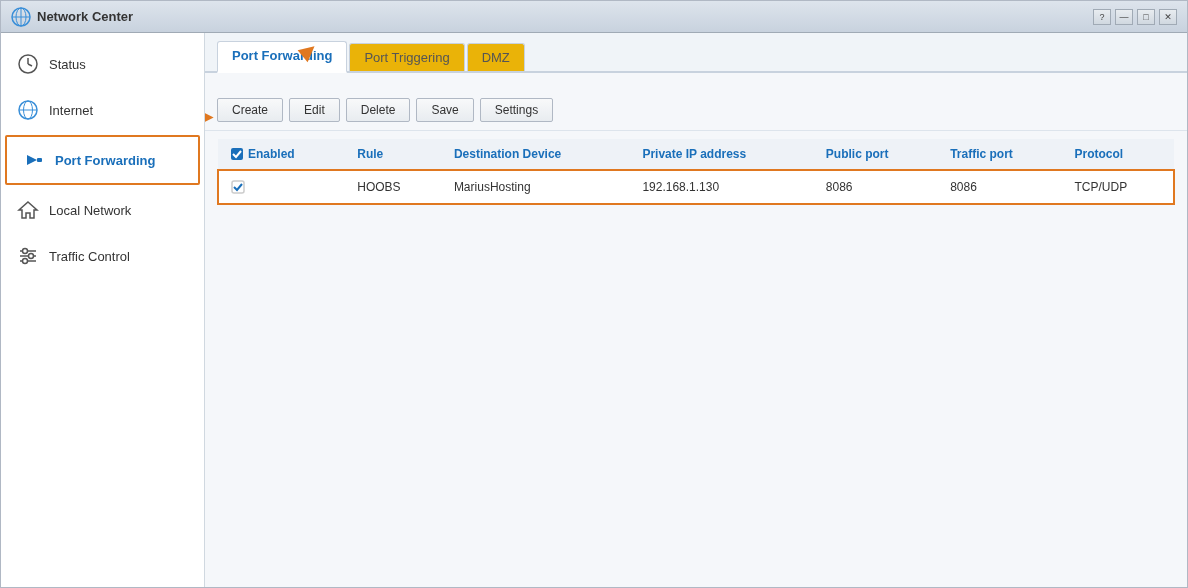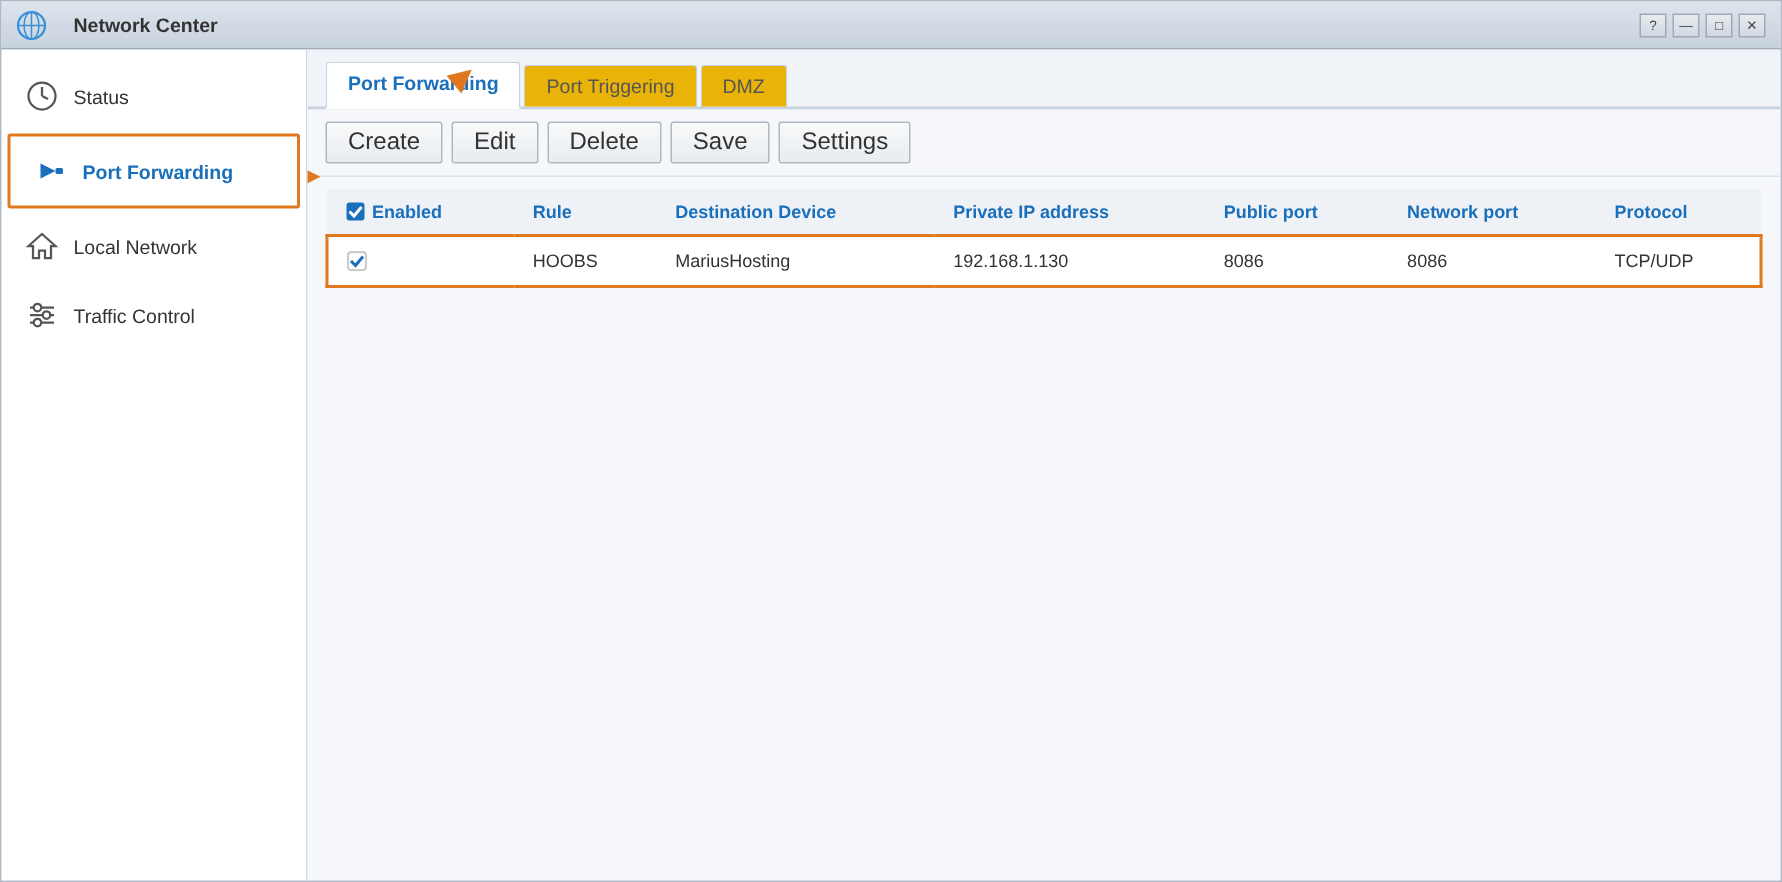--- a/index.html
+++ b/index.html
@@ -29,7 +29,7 @@
     .title-bar-left {
       display: flex;
       align-items: center;
-      gap: 18px;
+      gap: 6px;
     }
 
     .app-icon {

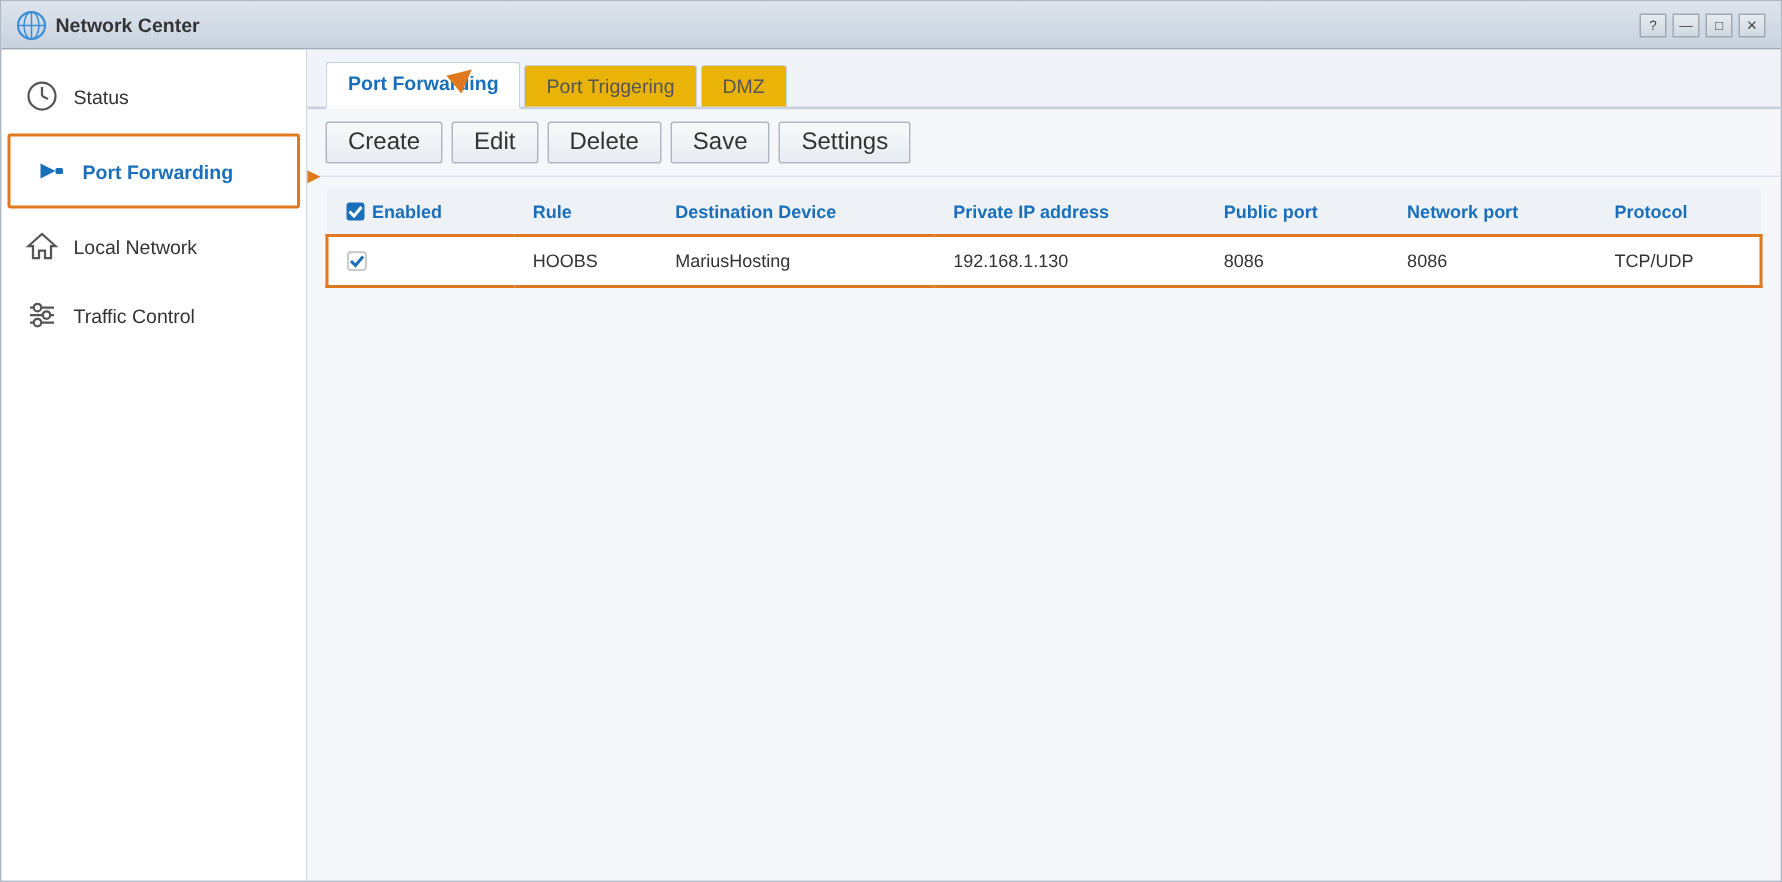--- a/index.html
+++ b/index.html
@@ -252,6 +252,16 @@
         <span>Status</span>
       </div>
 
+      <div class="sidebar-item">
+        <span class="icon">
+          <svg width="22" height="22" viewBox="0 0 22 22">
+            <circle cx="11" cy="11" r="9" fill="none" stroke="#3a8fd8" stroke-width="1.5"></circle>
+            <ellipse cx="11" cy="11" rx="4.5" ry="9" fill="none" stroke="#3a8fd8" stroke-width="1"></ellipse>
+            <line x1="2" y1="11" x2="20" y2="11" stroke="#3a8fd8" stroke-width="1"></line>
+          </svg>
+        </span>
+        <span>Internet</span>
+      </div>
 
       <div class="sidebar-item active">
         <span class="icon">

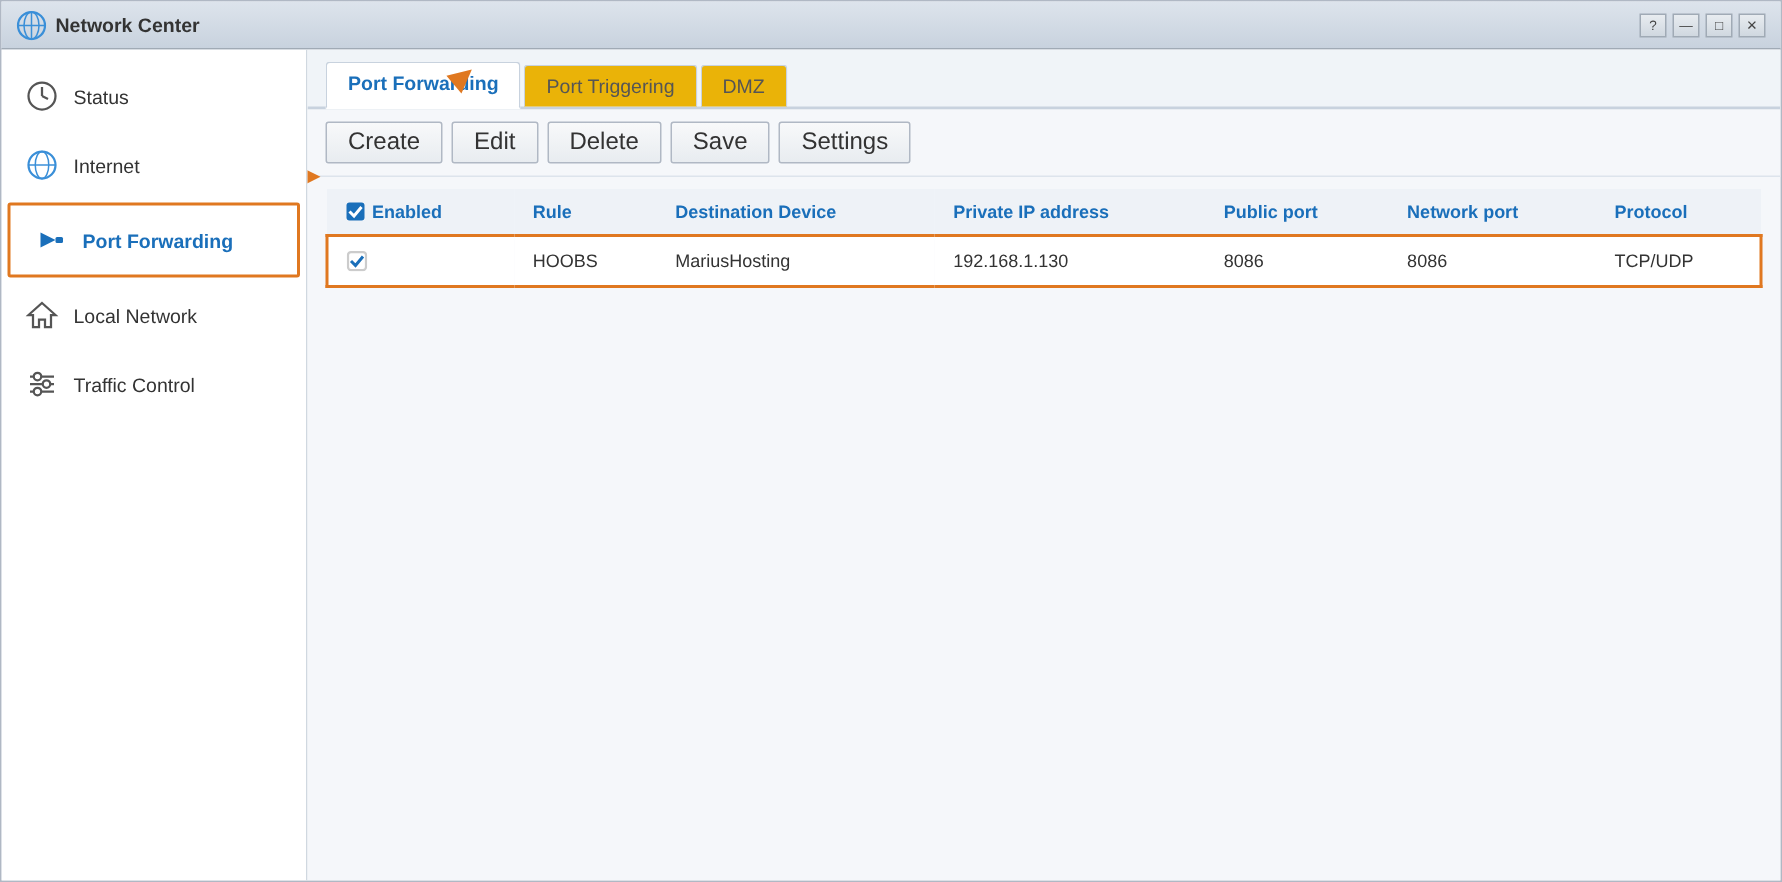--- a/index.html
+++ b/index.html
@@ -160,12 +160,13 @@
 
     .toolbar-btn {
       padding: 4px 14px;
-      font-size: 16px;
+      font-size: 12px;
       background: linear-gradient(to bottom, #f8f9fa, #e8ecf0);
       border: 1px solid #b0b8c4;
       cursor: pointer;
       color: #333;
       border-radius: 2px;
+      margin-top: 17px;
     }
 
     

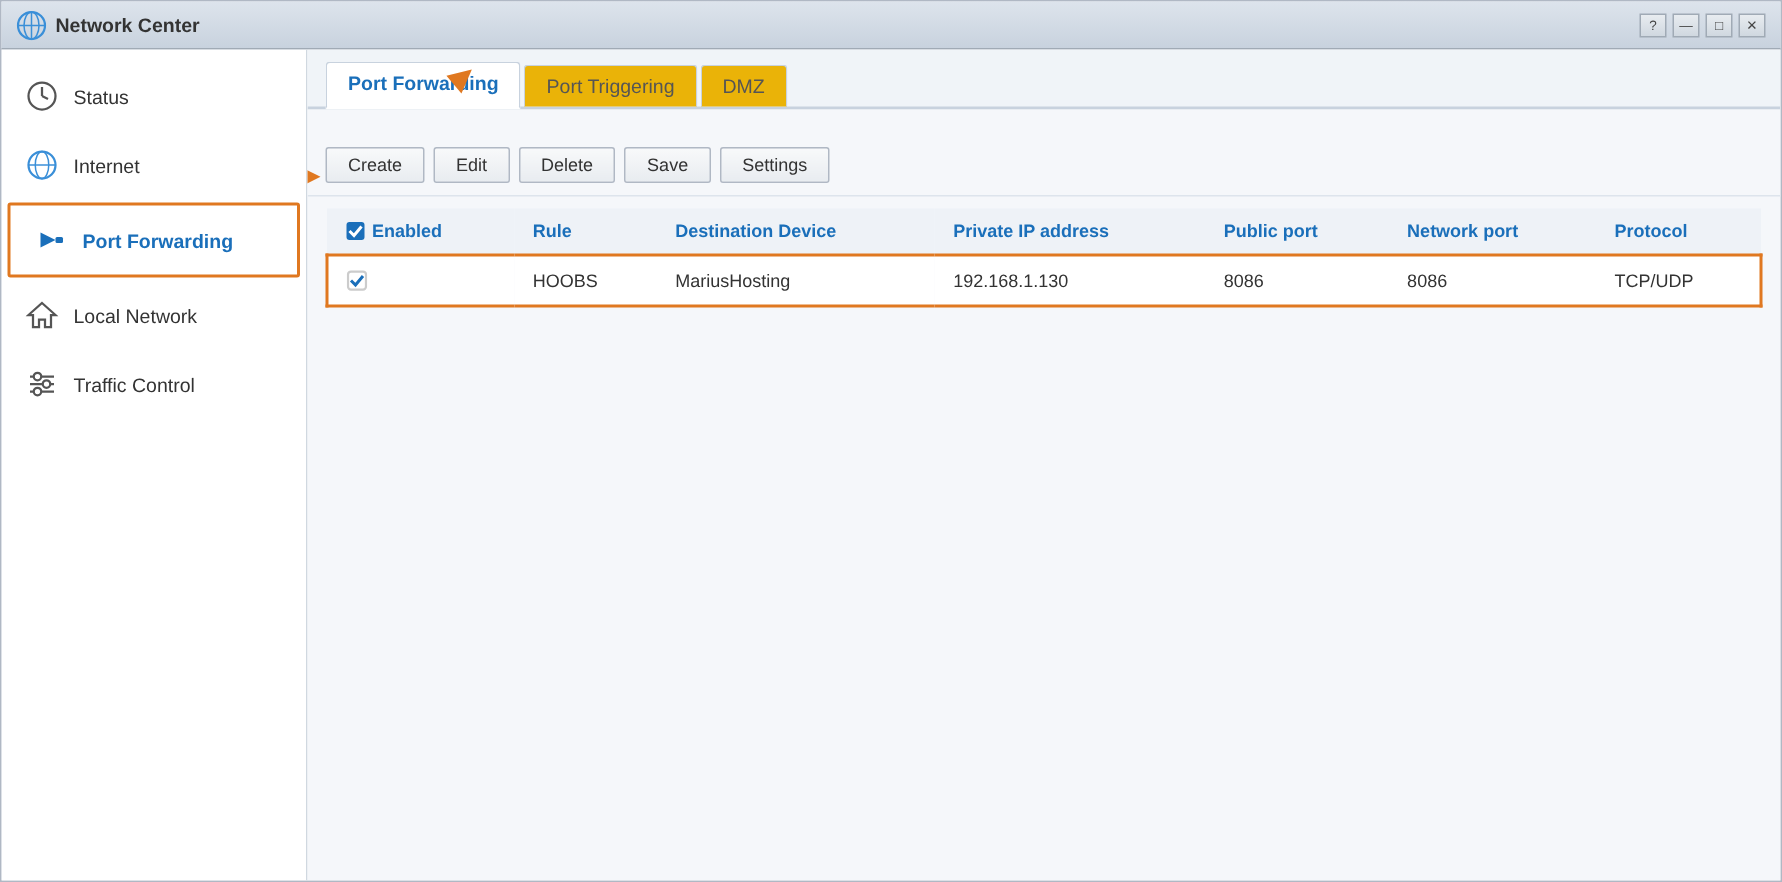--- a/index.html
+++ b/index.html
@@ -336,7 +336,7 @@
               <th>Destination Device</th>
               <th>Private IP address</th>
               <th>Public port</th>
-              <th>Network port</th>
+              <th>Traffic port</th>
               <th>Protocol</th>
             </tr>
           </thead>

